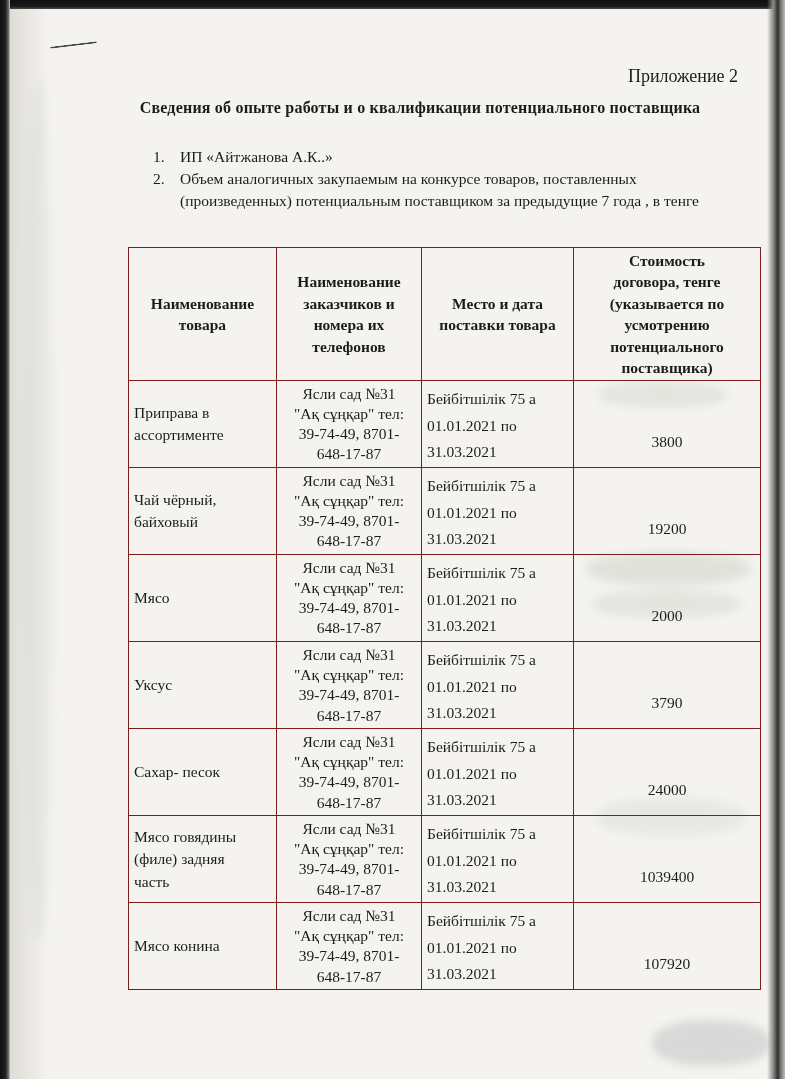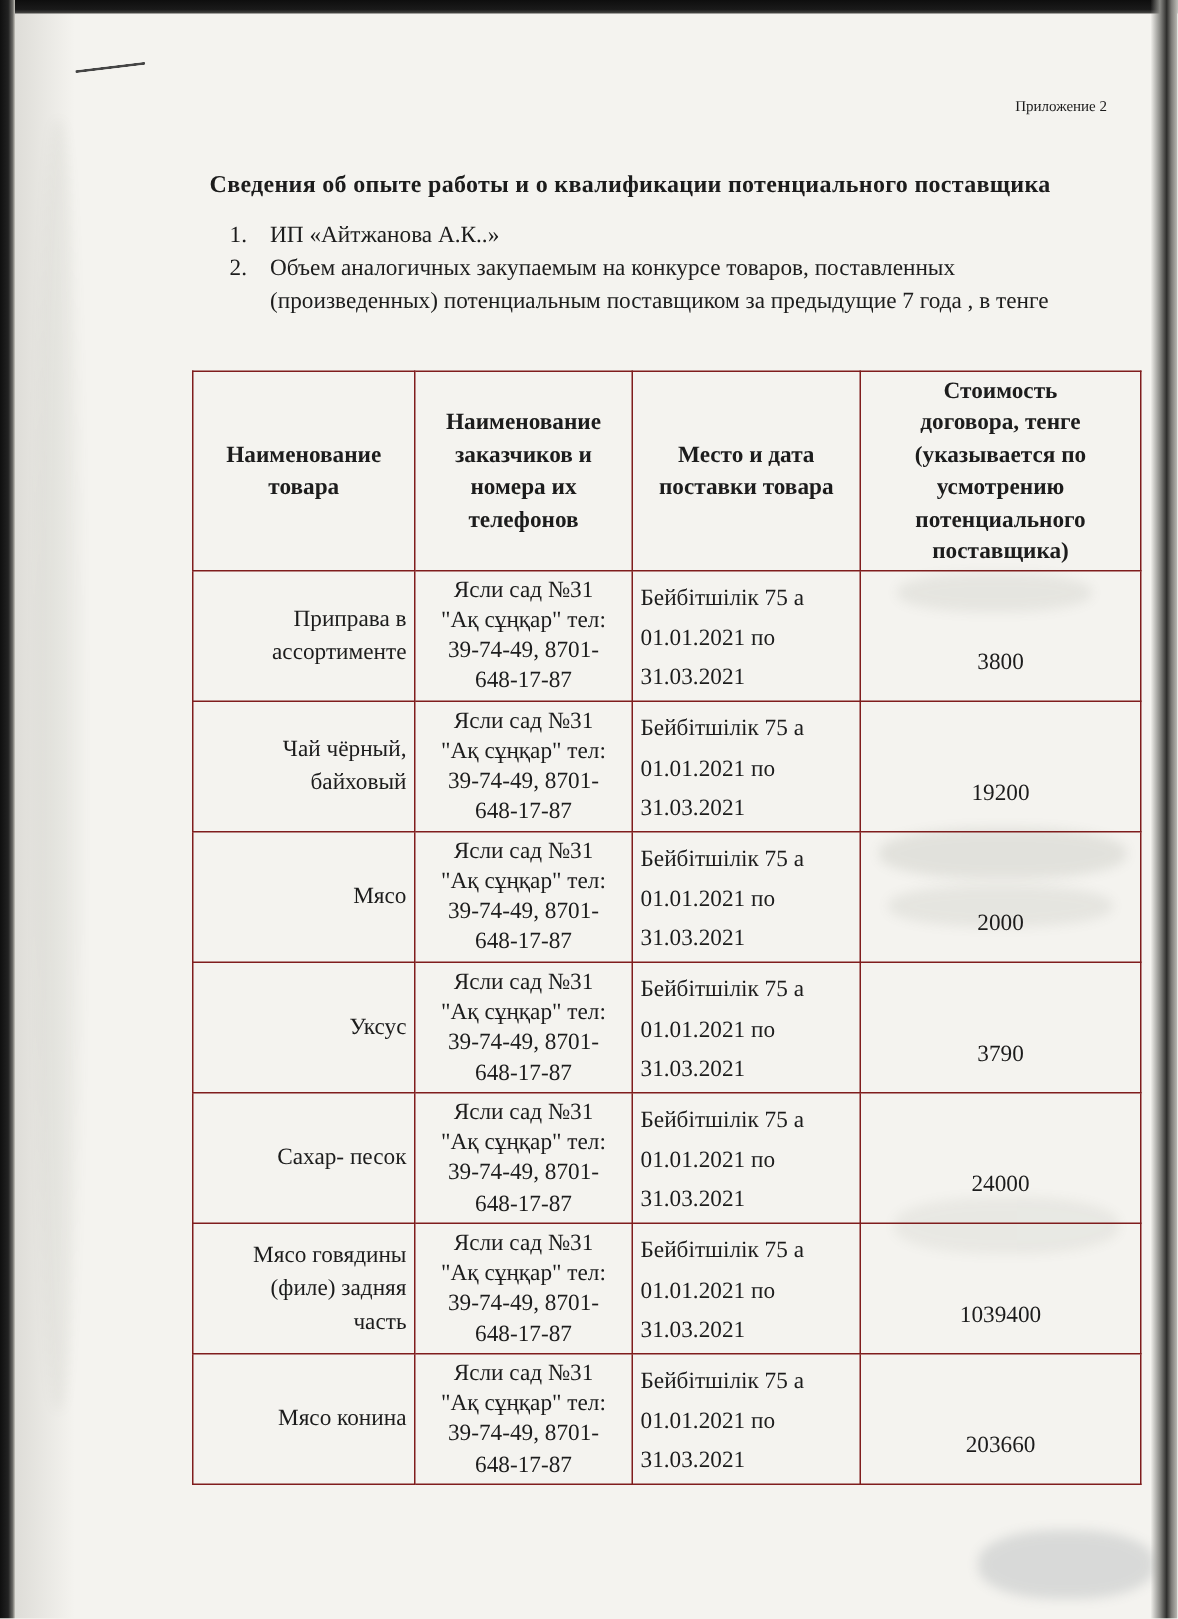--- a/index.html
+++ b/index.html
@@ -65,7 +65,7 @@
   
   .appendix {
     position: absolute; top: 66px; right: 47px;
-    font-size: 10px;
+    font-size: 18px;
     z-index: 2;
     text-align: center;
   }

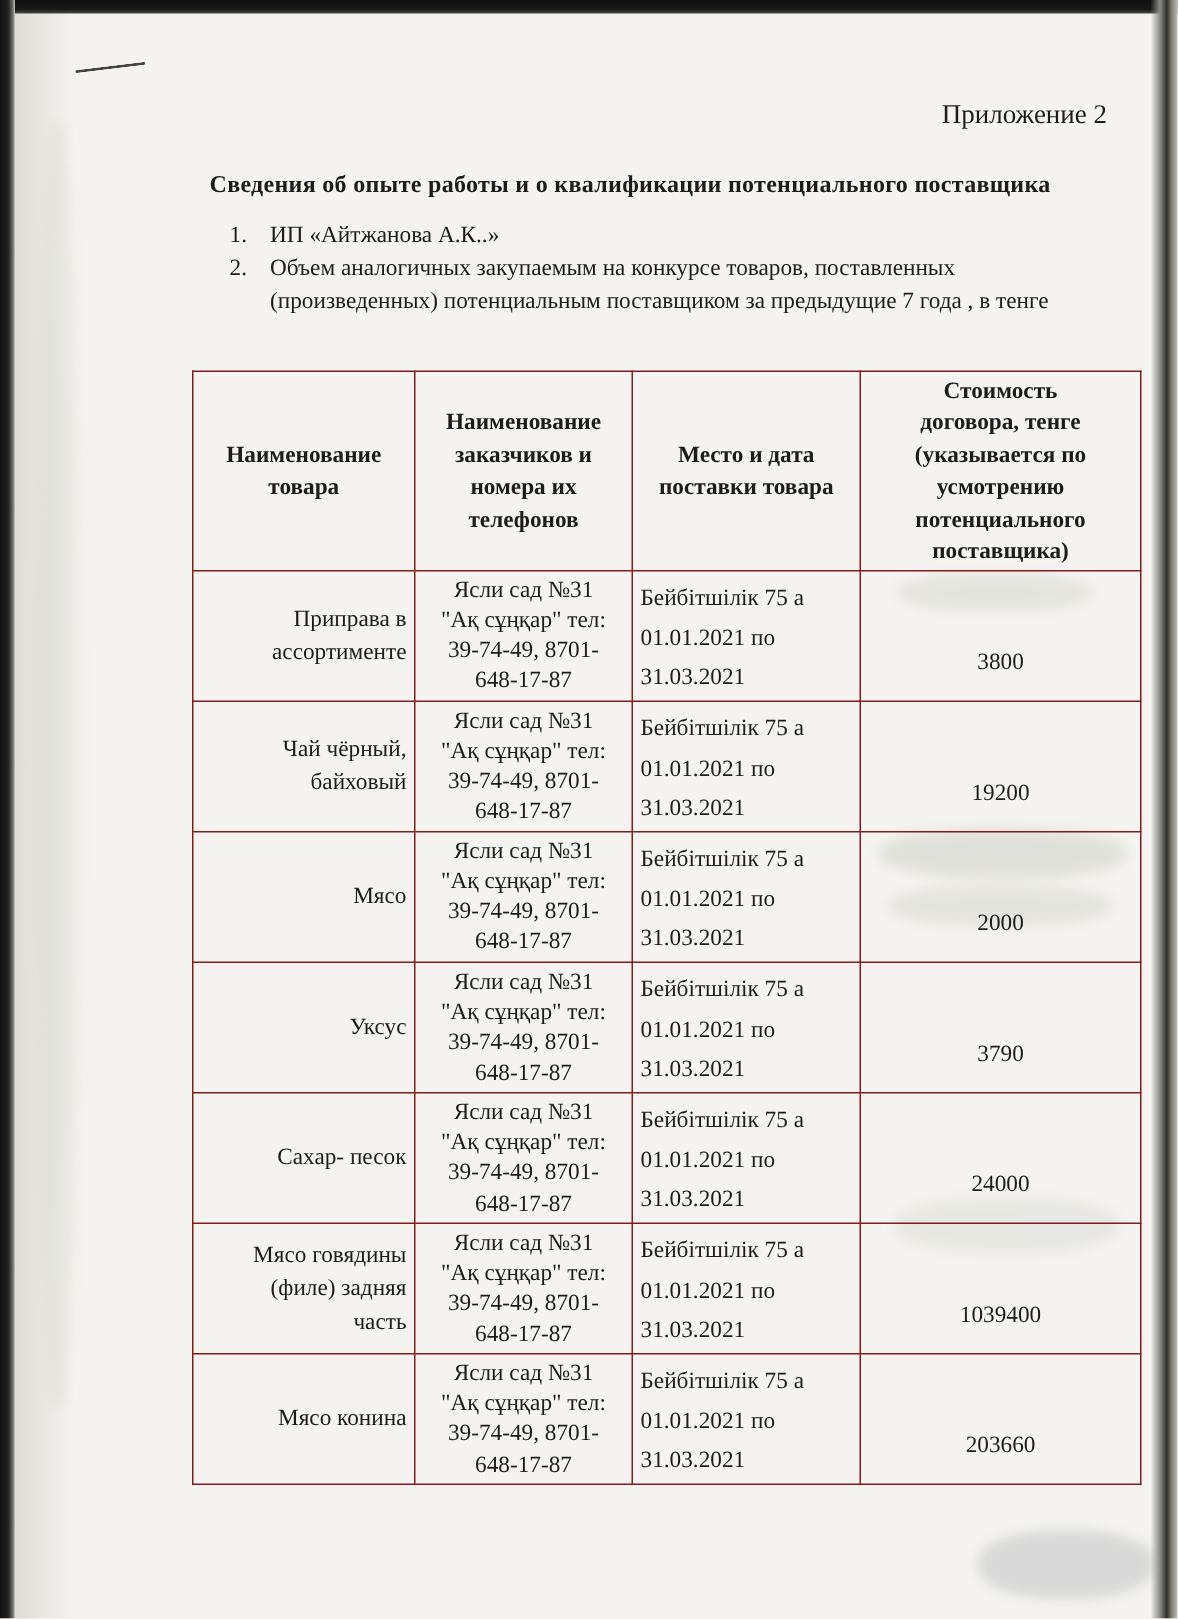--- a/index.html
+++ b/index.html
@@ -76,7 +76,6 @@
     font-size: 16px;
     letter-spacing: 0.2px;
     z-index: 2;
-    margin-top: 16px;
   }
   .intro-list {
     position: absolute; top: 146px; left: 153px; width: 566px;

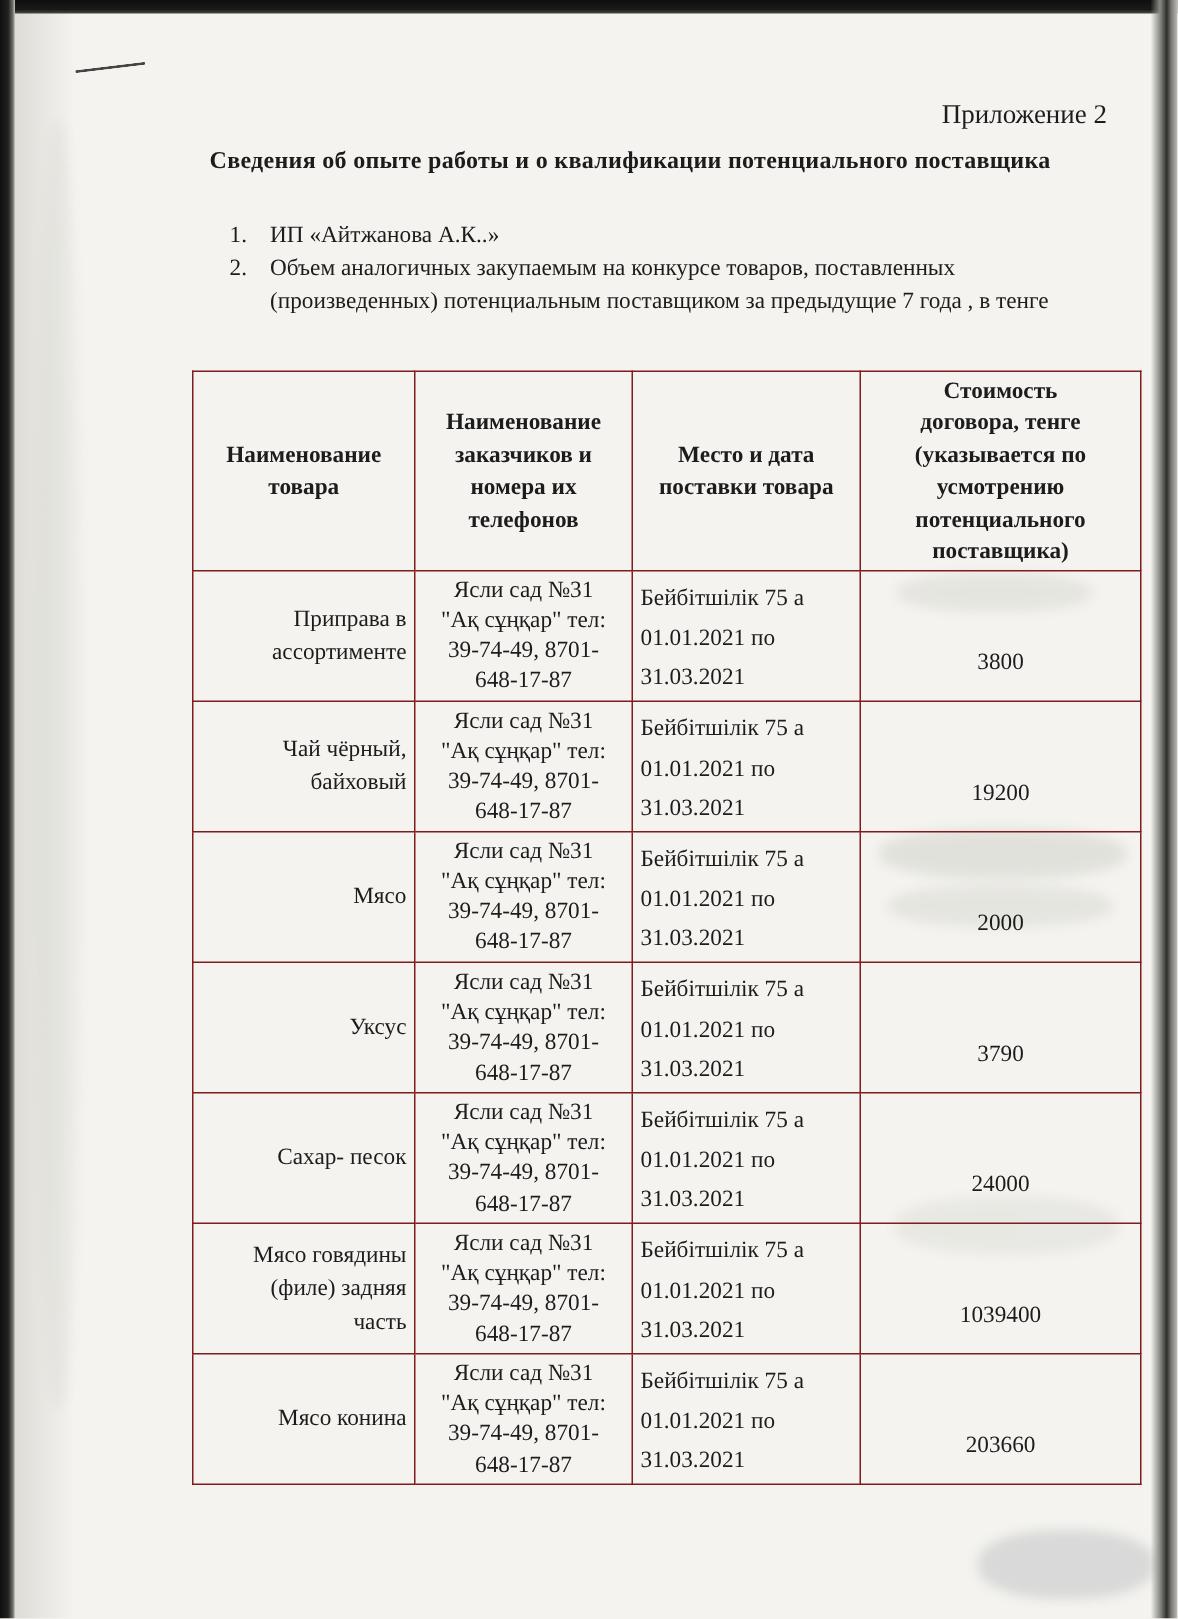--- a/index.html
+++ b/index.html
@@ -110,7 +110,7 @@
     line-height: 1.38;
   }
   td.cell-product {
-    text-align: right;
+    text-align: left;
     vertical-align: middle;
     line-height: 1.45;
   }

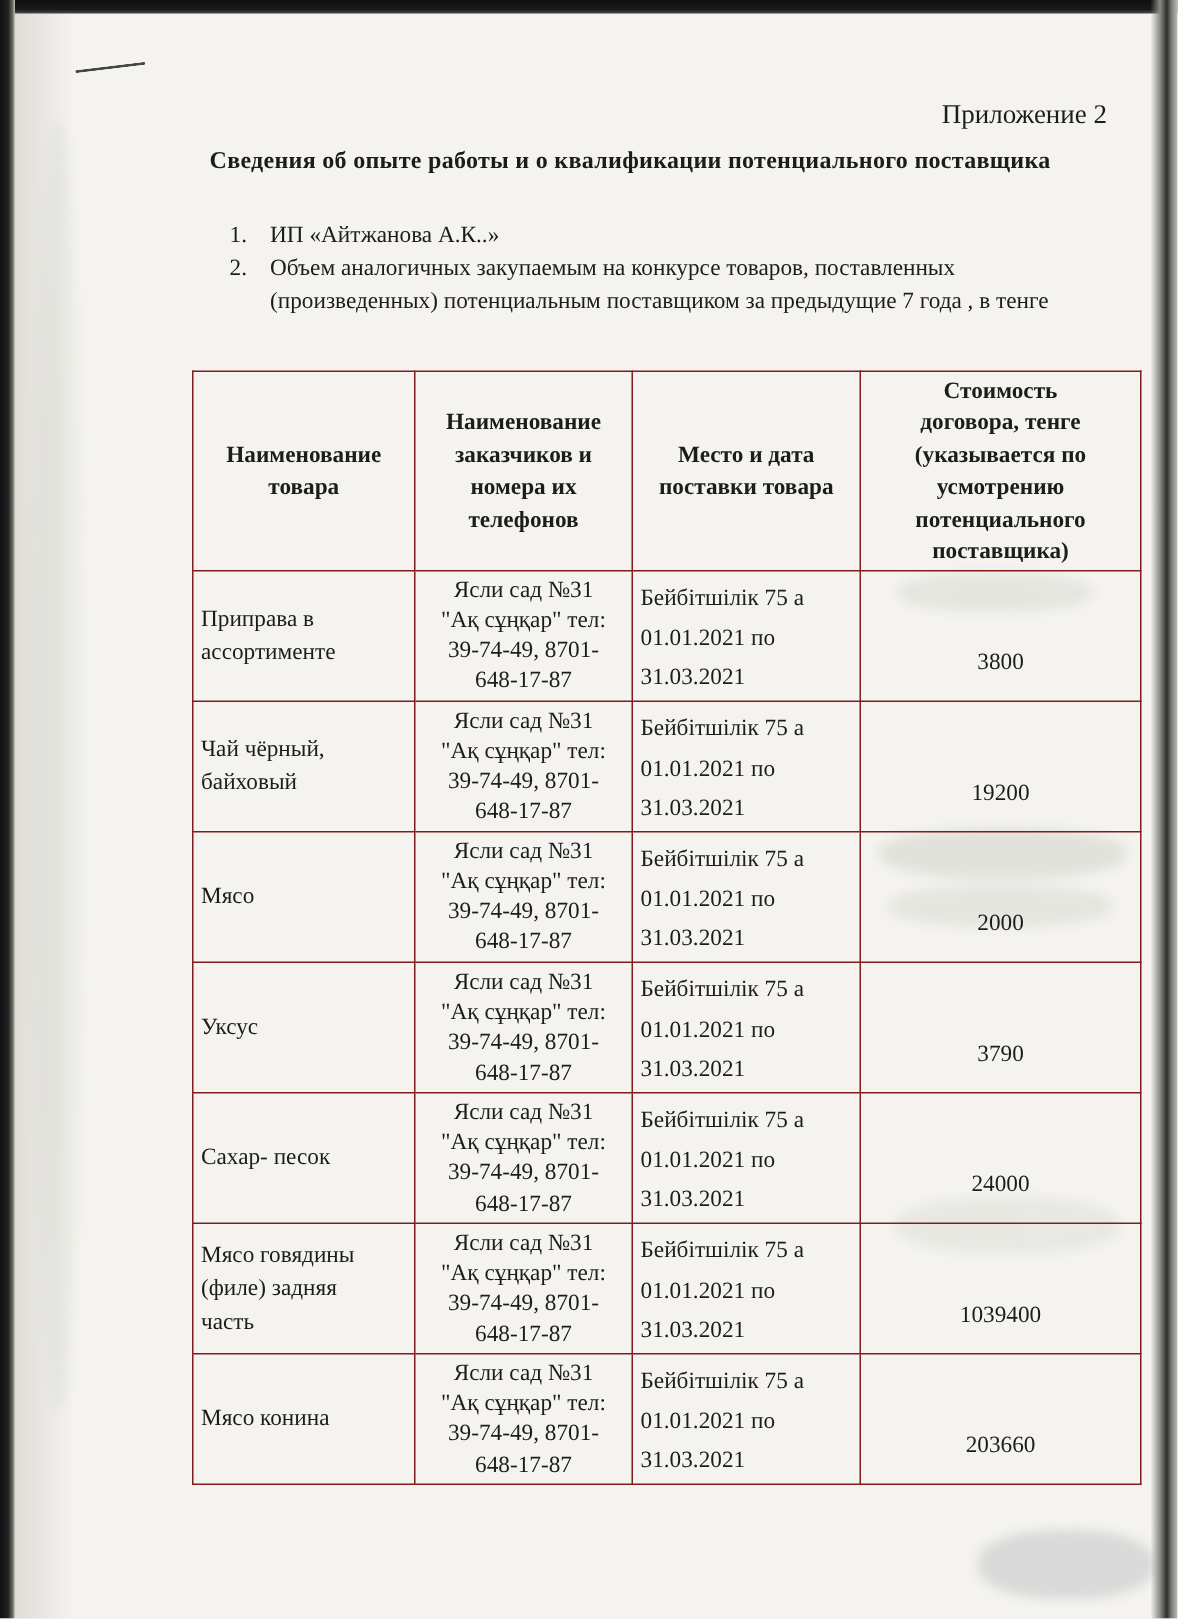--- a/index.html
+++ b/index.html
@@ -266,7 +266,7 @@
       <td class="cell-place">Бейбітшілік 75 а
 01.01.2021 по
 31.03.2021</td>
-      <td class="cell-cost">203660</td>
+      <td class="cell-cost">107920</td>
     </tr>
   </tbody>
 </table>

